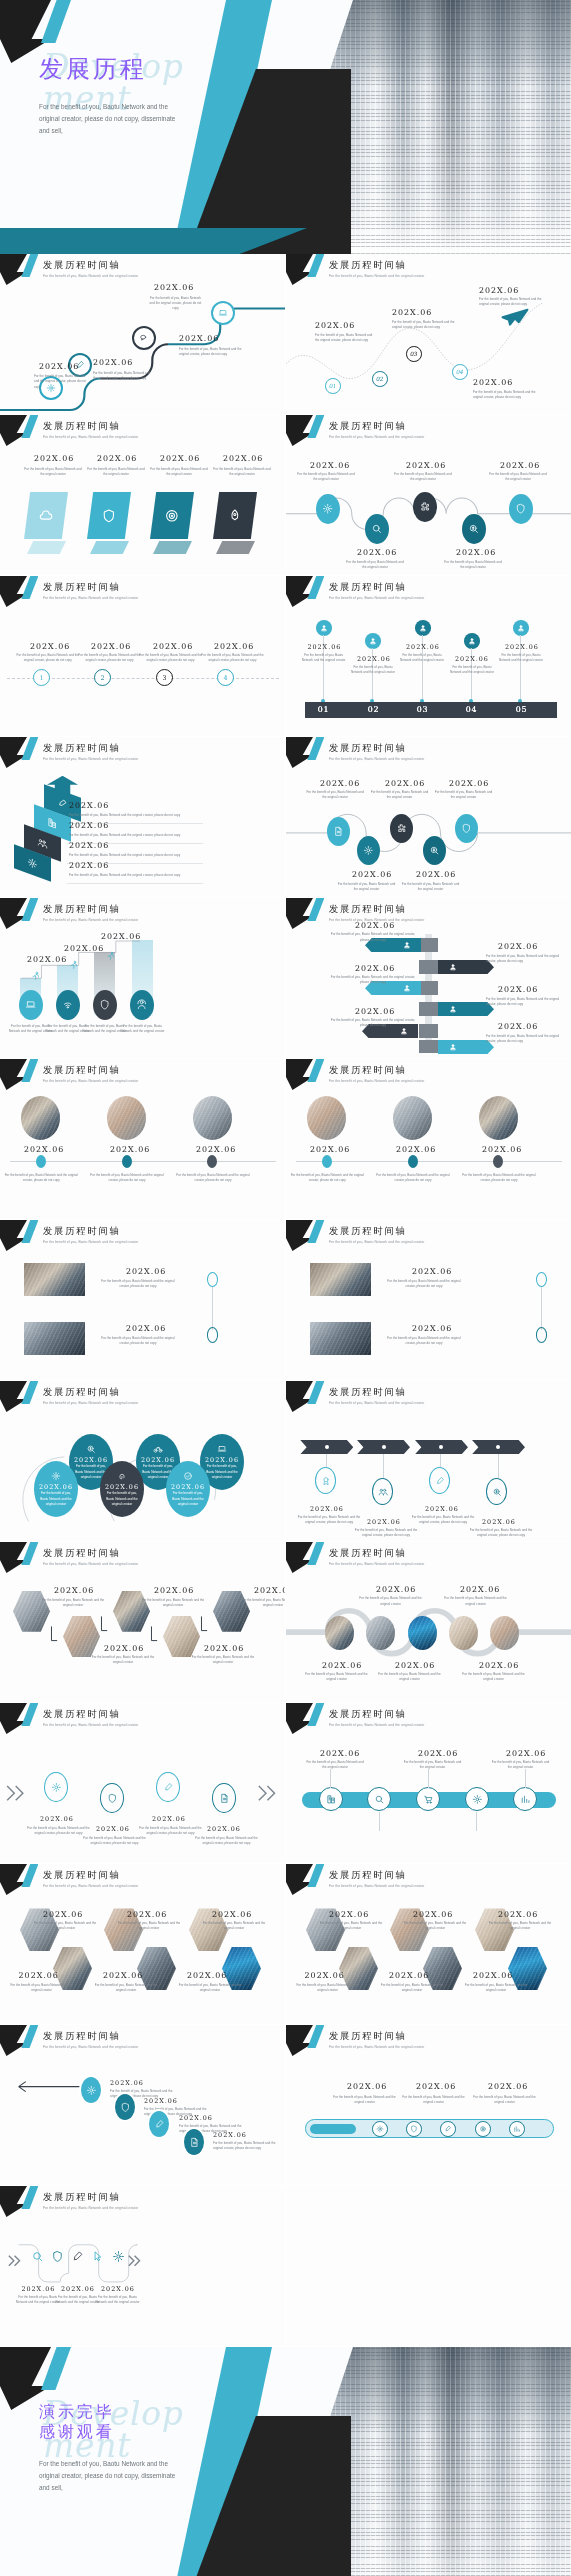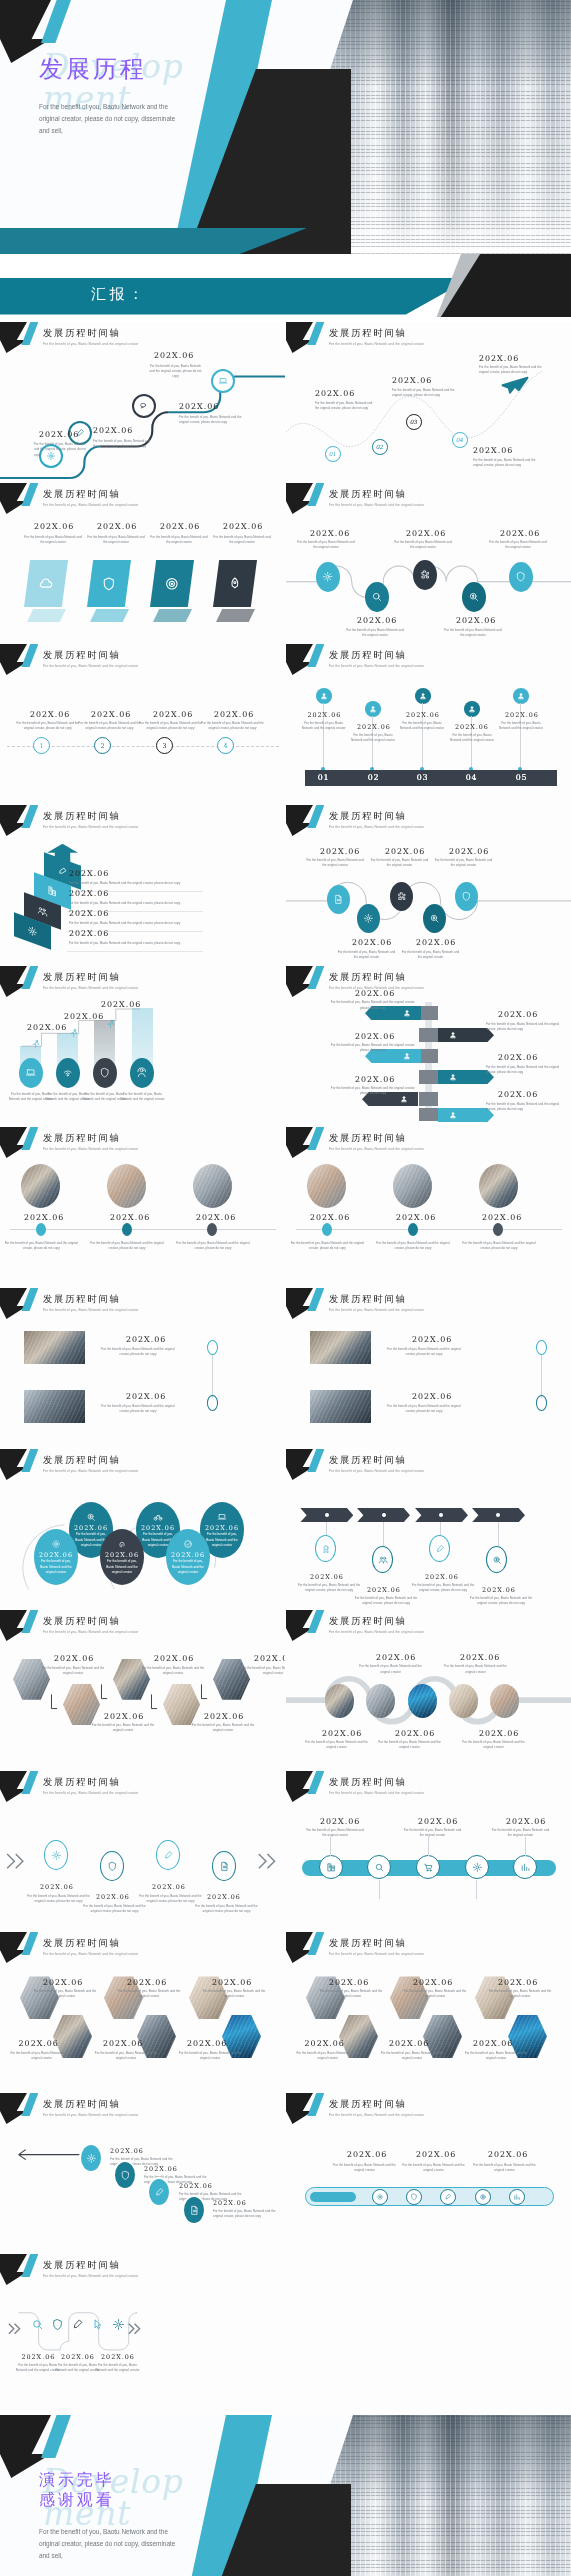--- a/index.html
+++ b/index.html
@@ -197,12 +197,6 @@
     </div>
   </div>
 
-  <div class="report-band">
-    <div class="report-bar"></div>
-    <div class="report-gray"></div>
-    <div class="report-dark"></div>
-    <div class="report-label">汇报：</div>
-  </div>
 
   <div class="grid" id="grid">
       <div class="srow">

